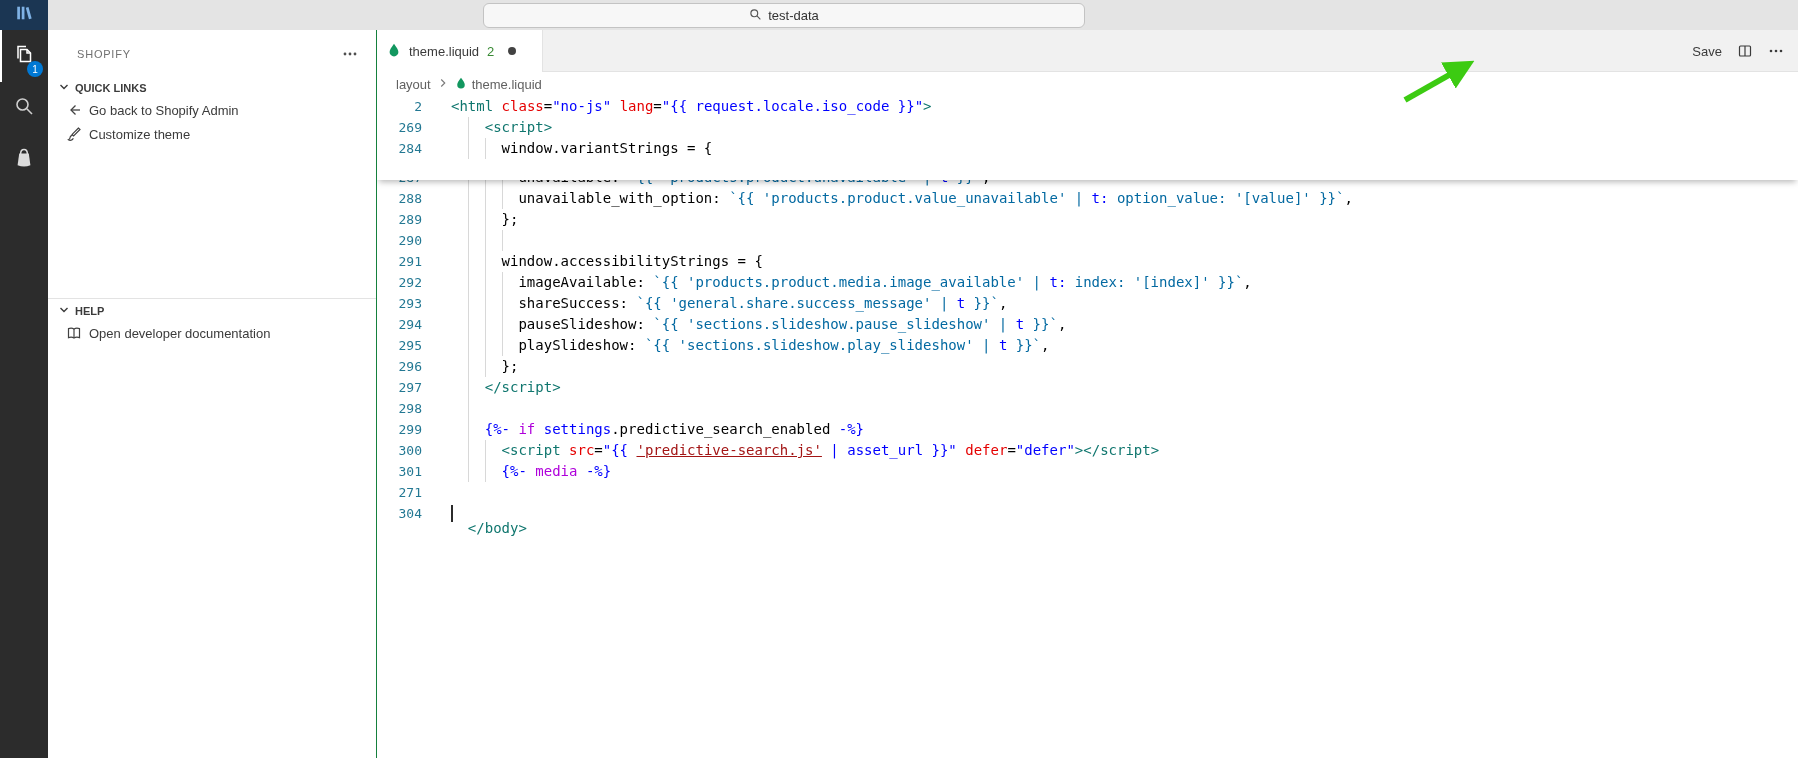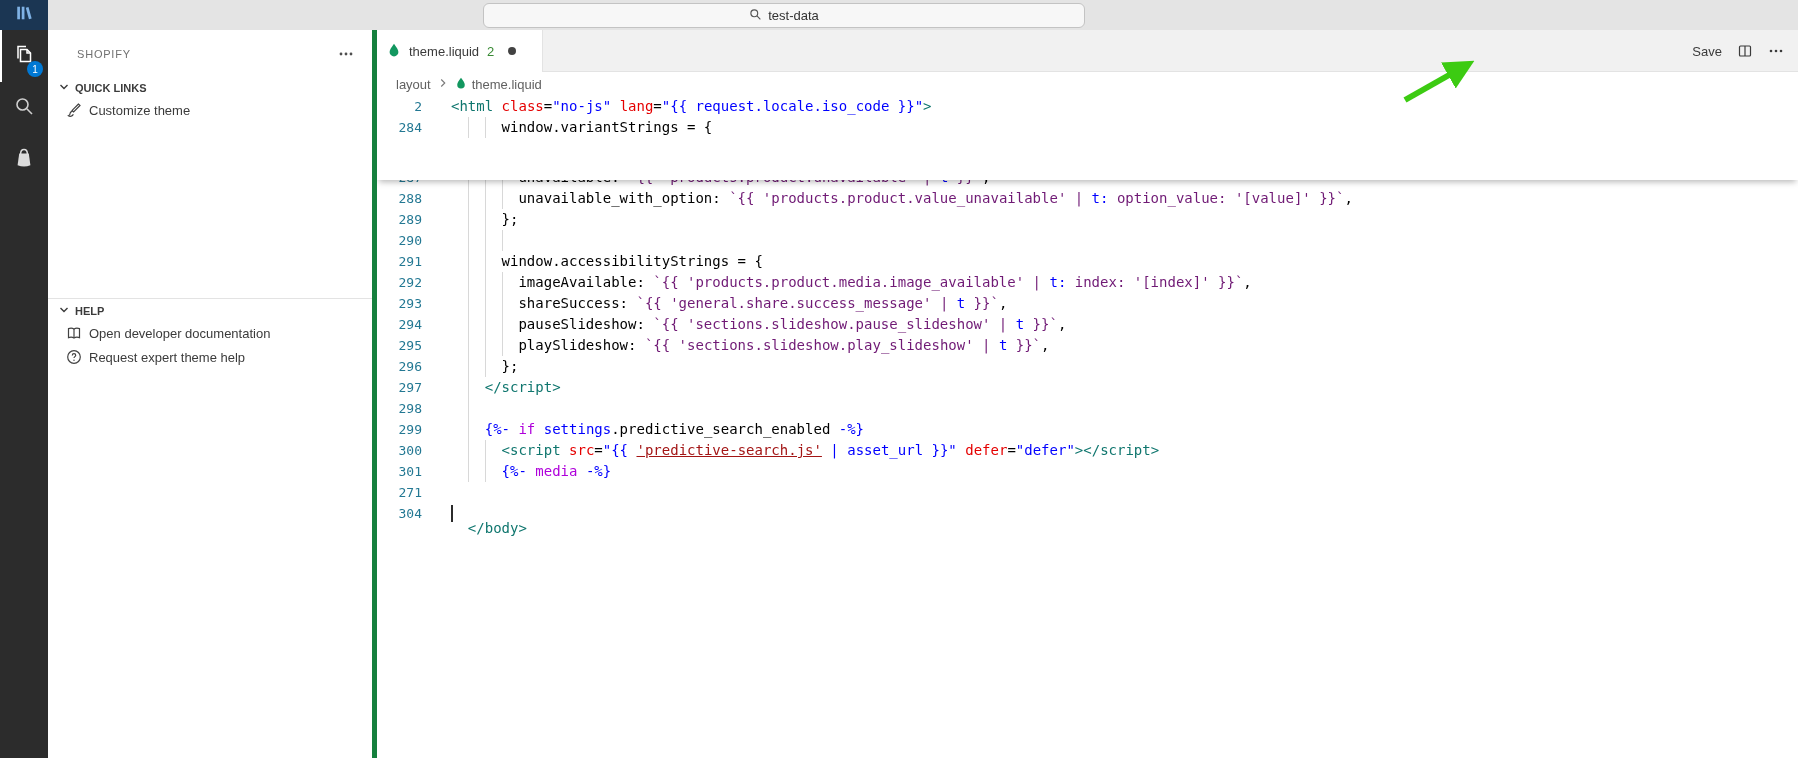--- a/index.html
+++ b/index.html
@@ -20,7 +20,7 @@
             font-size:10px;display:flex;align-items:center;justify-content:center;padding:0 2px;box-sizing:border-box;}
 
   
-  .sidebar{position:absolute;left:48px;top:30px;width:329px;bottom:0;background:#ffffff;border-right:5px solid #15803d;box-sizing:border-box;}
+  .sidebar{position:absolute;left:48px;top:30px;width:329px;bottom:0;background:#ffffff;border-right:1px solid #15803d;box-sizing:border-box;}
   .sb-title-row{position:relative;height:48px;display:flex;align-items:center;padding-left:29px;}
   .sb-title{font-size:11px;letter-spacing:.8px;color:#707070;}
   .sb-more{position:absolute;right:18px;top:16px;color:#4f4f4f;cursor:pointer;}

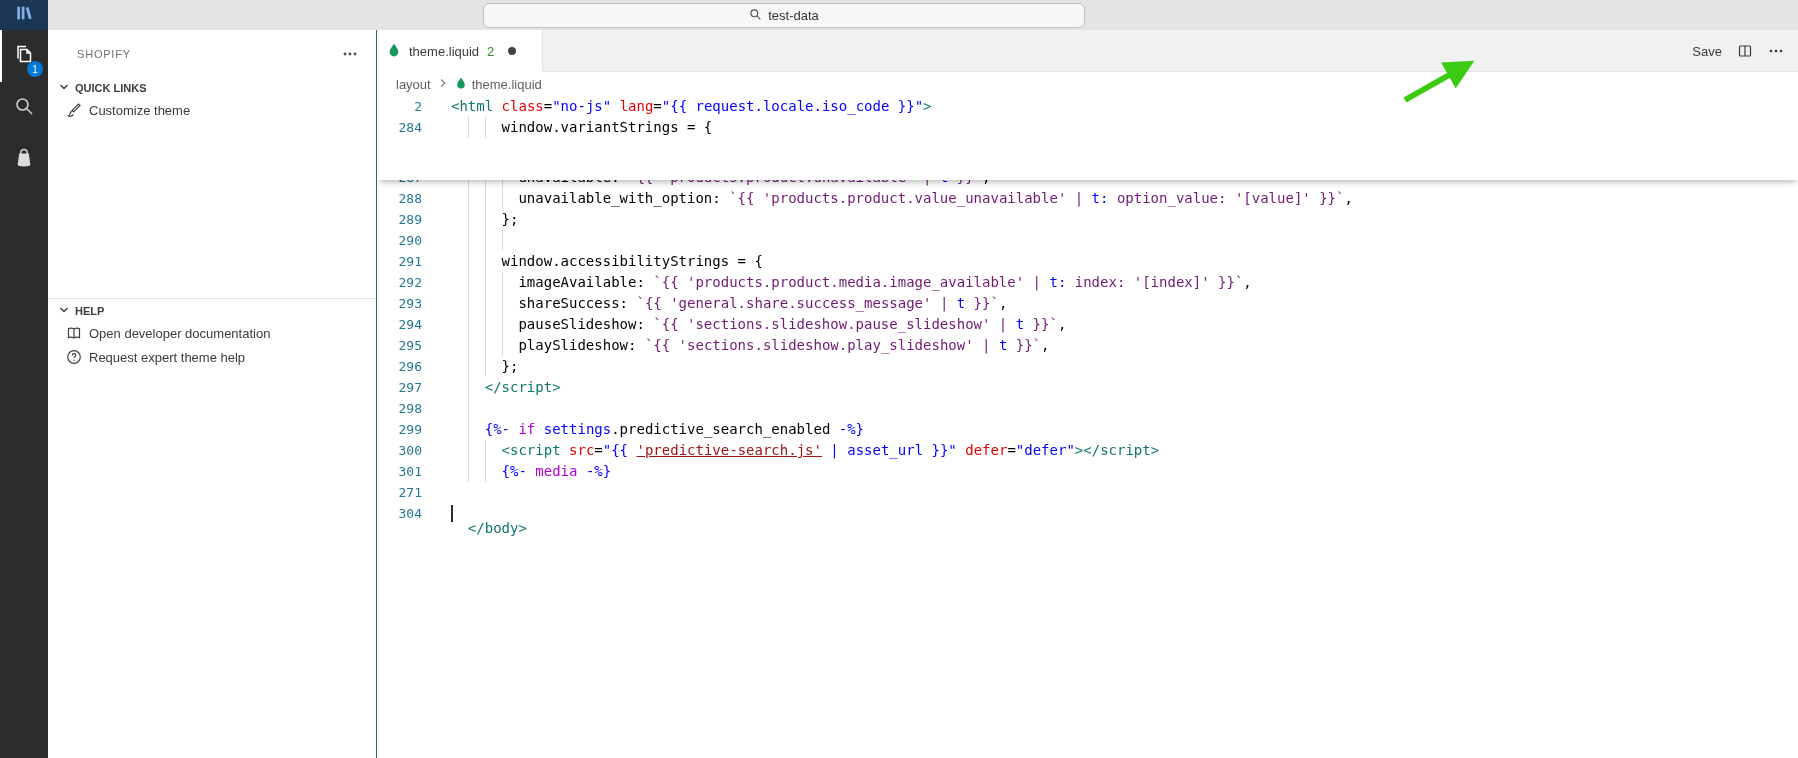--- a/index.html
+++ b/index.html
@@ -146,6 +146,15 @@
     </div>
     <div class="sb-item">
       <span class="ic">
+        <svg width="16" height="16" viewBox="0 0 16 16" fill="none" stroke="currentColor" stroke-width="1.3">
+          <path d="M9.5 3.5 L5 8 L9.5 12.5"></path>
+            <line x1="5" y1="8" x2="14" y2="8"></line>
+        </svg>
+      </span>
+      <span>Go back to Shopify Admin</span>
+    </div>
+    <div class="sb-item">
+      <span class="ic">
         <svg width="16" height="16" viewBox="0 0 16 16" fill="none" stroke="currentColor" stroke-width="1.2">
           <path d="M13.8 2.2 L7.4 8.6 L8.9 10.1 L15.3 3.7 Z" transform="translate(-1.3 -0.2)"></path>
           <path d="M6.6 9.4 C5.2 9.3 4.1 10.2 4.1 11.6 C4.1 12.8 3.4 13.3 2.4 13.7 C4 14.8 6.6 14.3 7.3 12.3"></path>

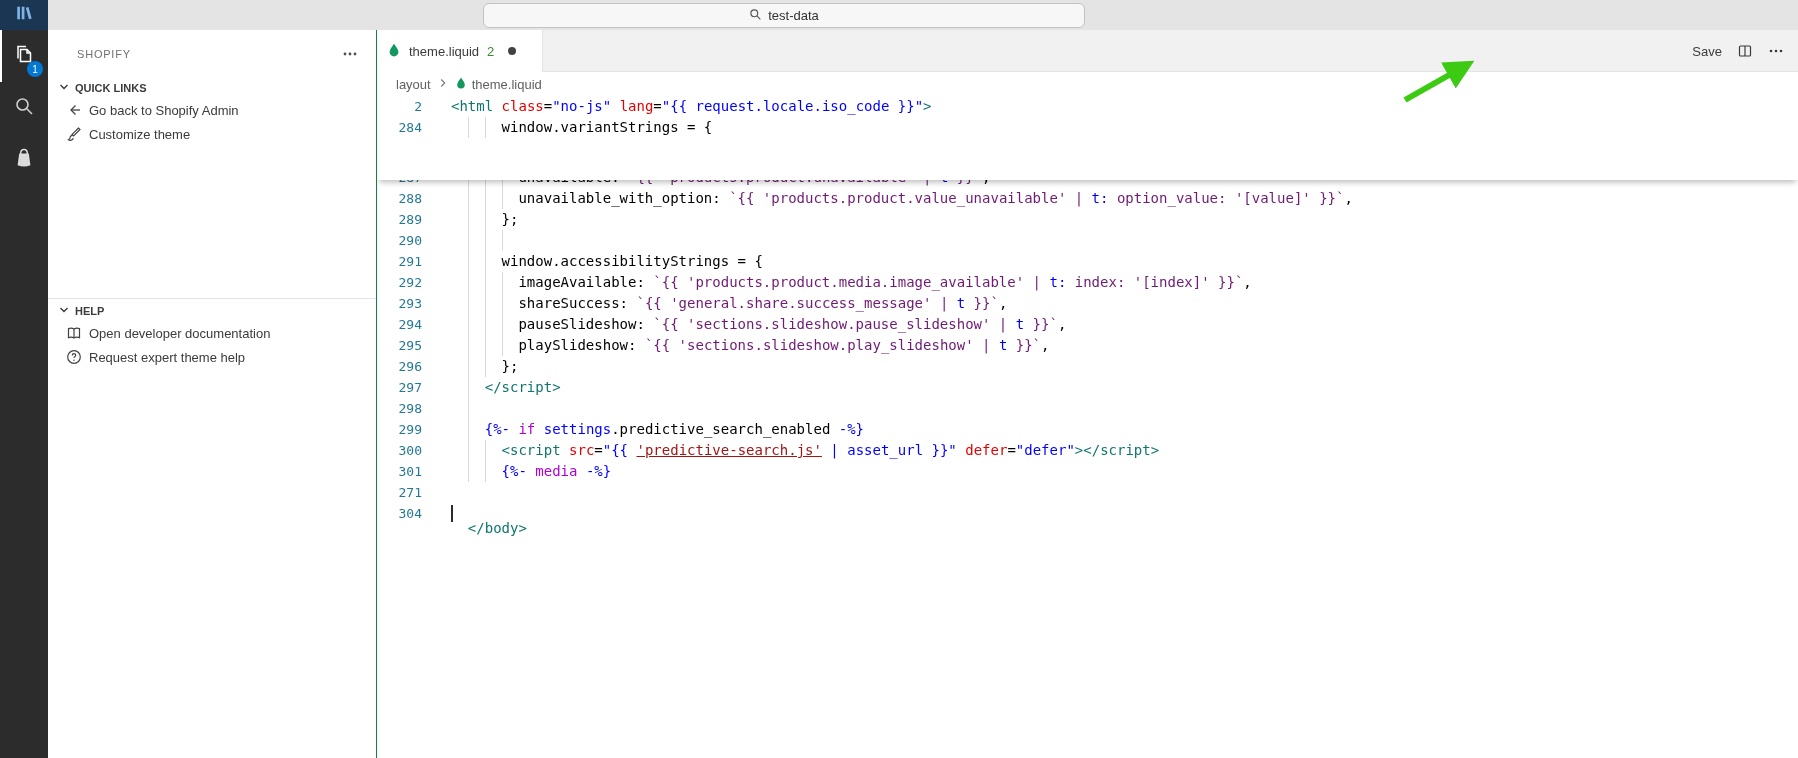--- a/index.html
+++ b/index.html
@@ -316,6 +316,10 @@
             <div class="code" style="padding-left: 0px;"><span class="tk-g">&lt;html</span><span class="tk-p"> </span><span class="tk-a">class</span><span class="tk-p">=</span><span class="tk-s">"no-js"</span><span class="tk-p"> </span><span class="tk-a">lang</span><span class="tk-p">=</span><span class="tk-s">"{{ request.locale.iso_code }}"</span><span class="tk-g">&gt;</span></div>
           </div>
           <div class="code-row">
+            <div class="gutter">269</div>
+            <div class="code" style="padding-left: 33.72px;"><span class="guide" style="left: 16.86px;"></span><span class="tk-g">&lt;script&gt;</span></div>
+          </div>
+          <div class="code-row">
             <div class="gutter">284</div>
             <div class="code" style="padding-left: 50.58px;"><span class="guide" style="left: 16.86px;"></span><span class="guide" style="left: 33.72px;"></span><span class="tk-p">window.variantStrings = {</span></div>
           </div>

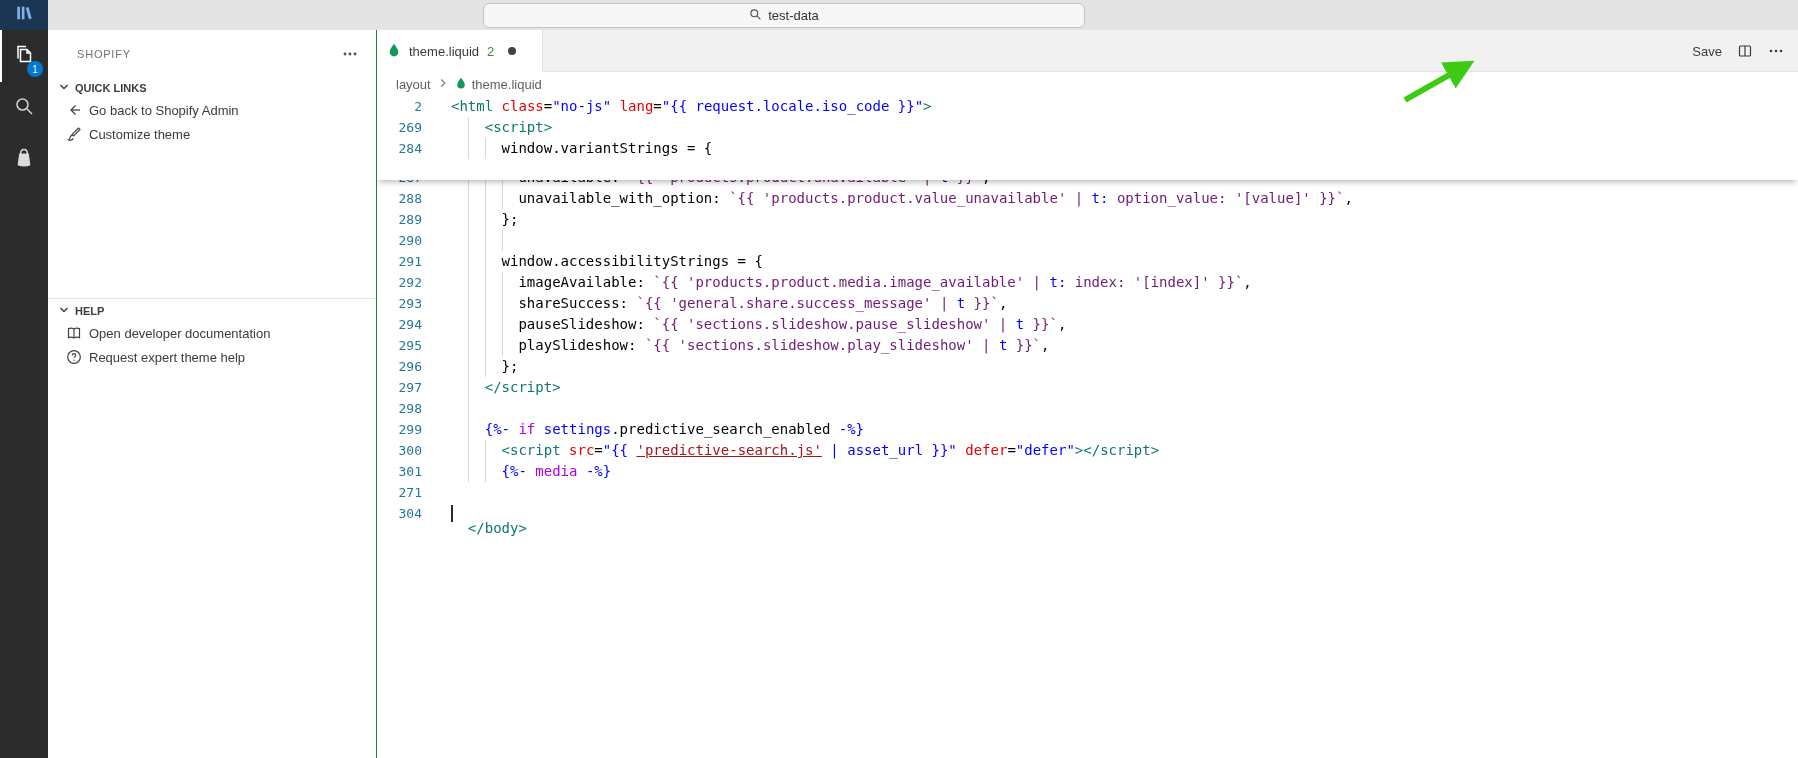--- a/index.html
+++ b/index.html
@@ -58,7 +58,7 @@
   .tk-g{color:#0f766e}
   .tk-a{color:#e50000}
   .tk-s{color:#0000ff}
-  .tk-ls{color:#701a75}
+  .tk-ls{color:#0369a1}
   .tk-k{color:#0000ff}
   .tk-kp{color:#af00db}
   .tk-p{color:#000000}

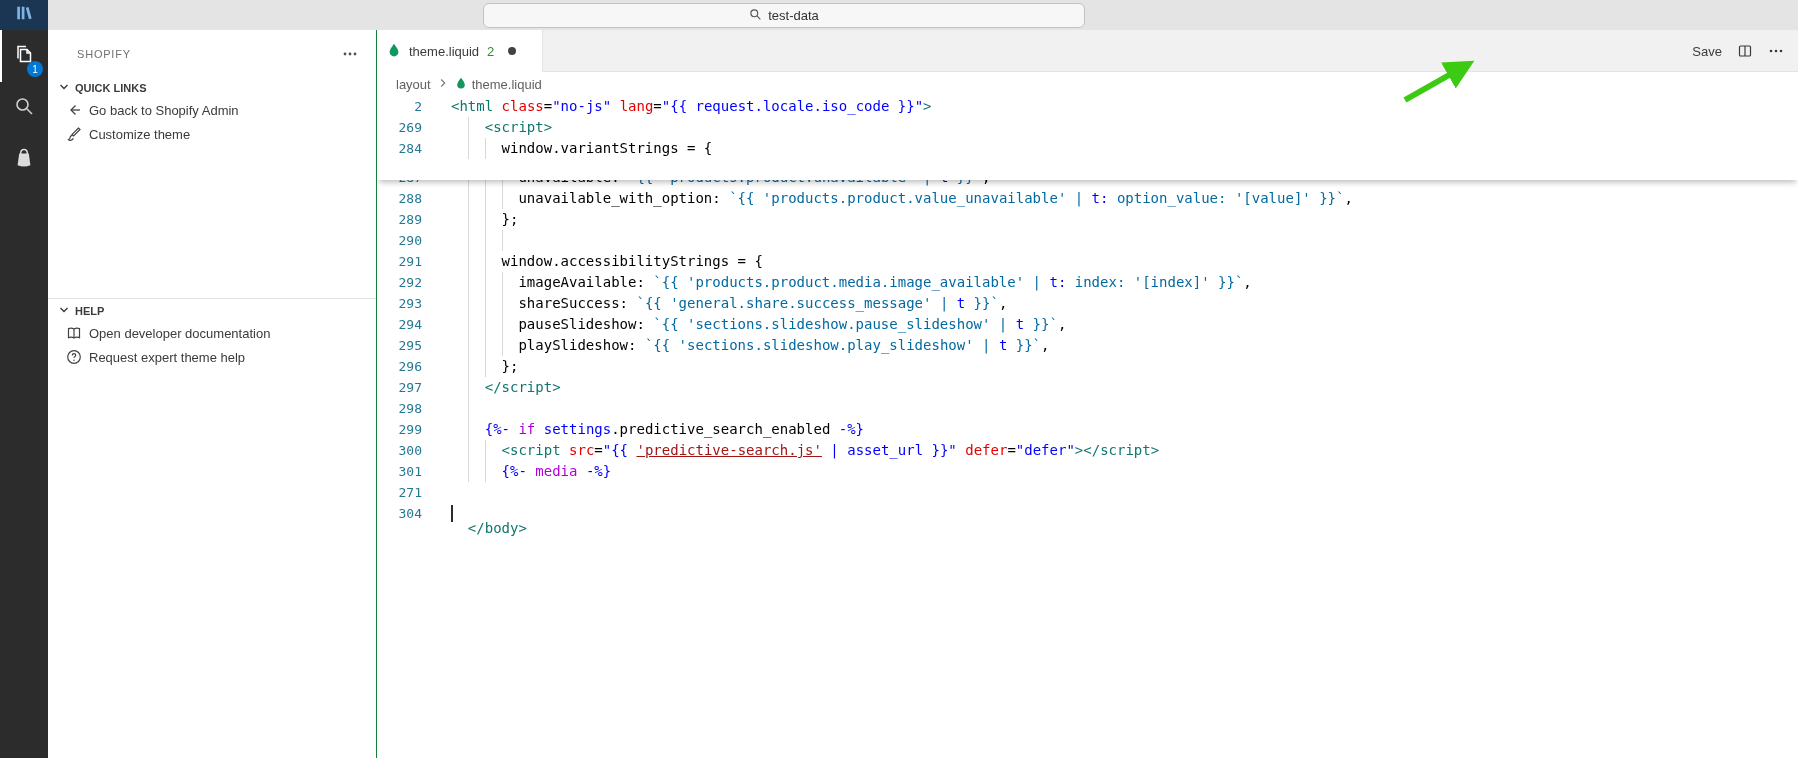--- a/index.html
+++ b/index.html
@@ -181,16 +181,6 @@
         </span>
         <span>Open developer documentation</span>
       </div>
-      <div class="sb-item">
-        <span class="ic">
-          <svg width="16" height="16" viewBox="0 0 16 16" fill="none" stroke="currentColor" stroke-width="1.2">
-            <circle cx="8" cy="8" r="6.3"></circle>
-            <path d="M6.3 6.4 C6.3 5.2 7 4.6 8 4.6 C9 4.6 9.7 5.2 9.7 6.2 C9.7 7.6 8 7.6 8 9"></path>
-            <circle cx="8" cy="11.2" r="0.7" fill="currentColor" stroke="none"></circle>
-          </svg>
-        </span>
-        <span>Request expert theme help</span>
-      </div>
     </div>
   </div>
 

